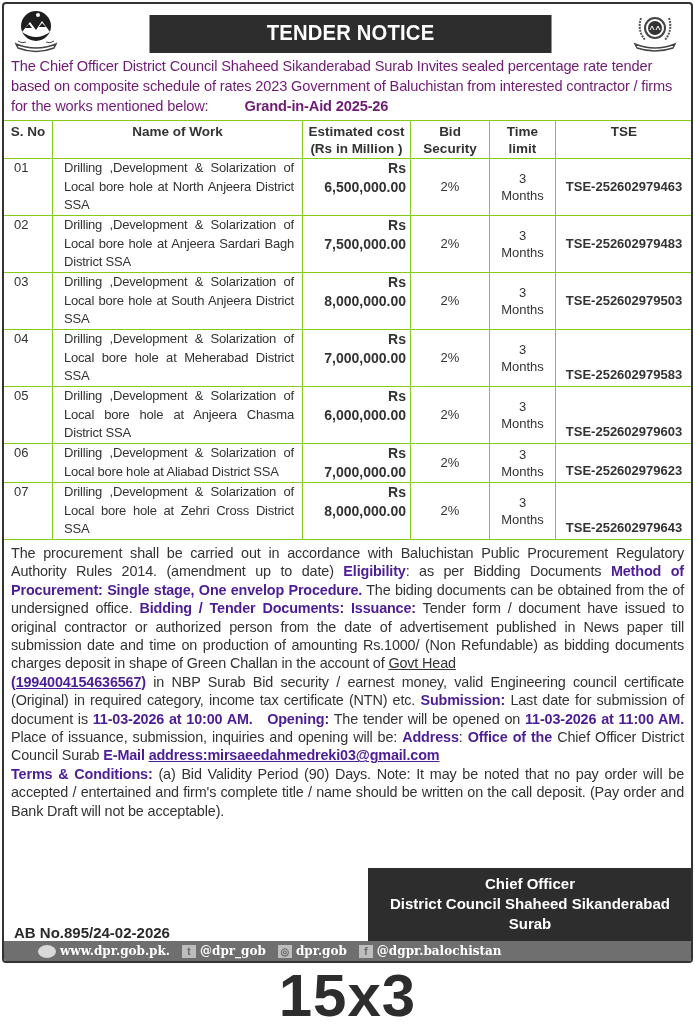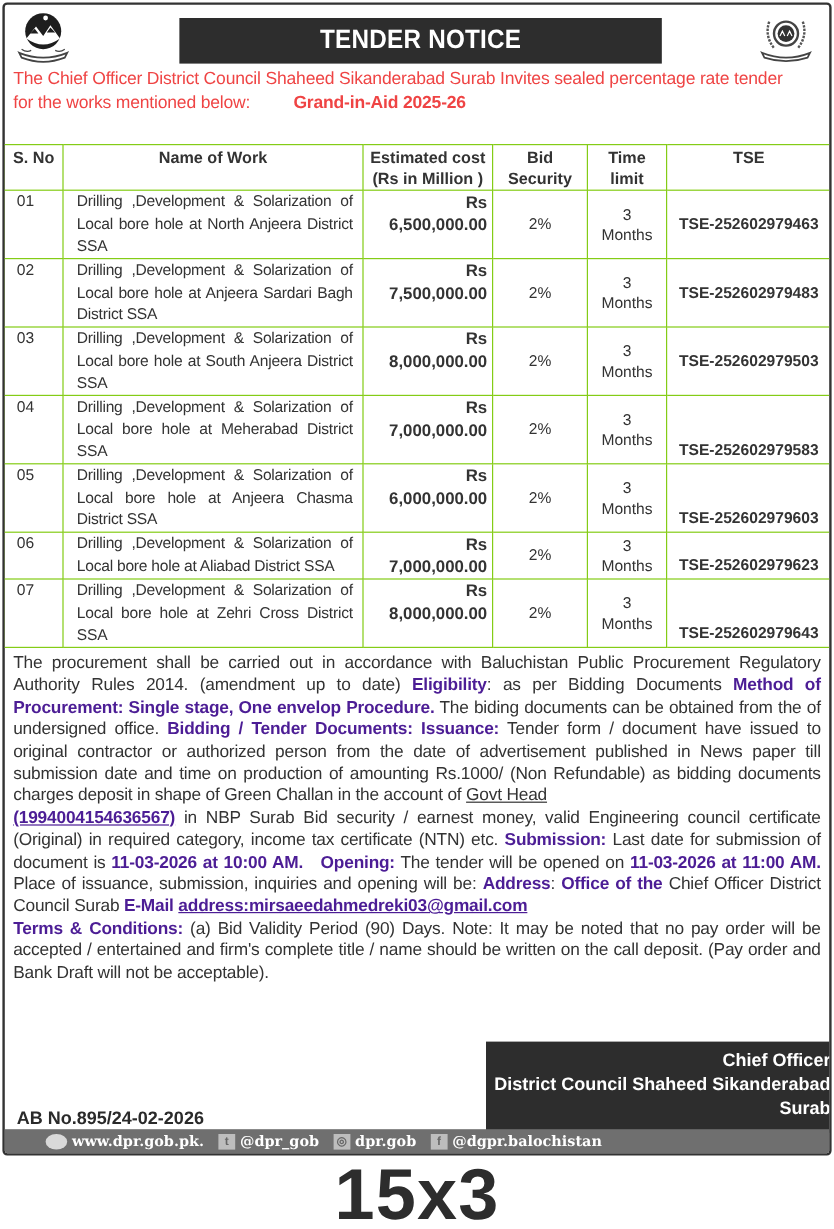--- a/index.html
+++ b/index.html
@@ -23,7 +23,7 @@
     }
 
     .intro {
-      padding: 0 6px 0 7px; font-size: 14.6px; line-height: 20px; color: #ef4444;
+      padding: 0 6px 0 7px; font-size: 14.6px; line-height: 20px; color: #701a75;
       margin-top: 0px; height: 64px; letter-spacing: -0.15px;
     }
     .intro .line { white-space: nowrap; }

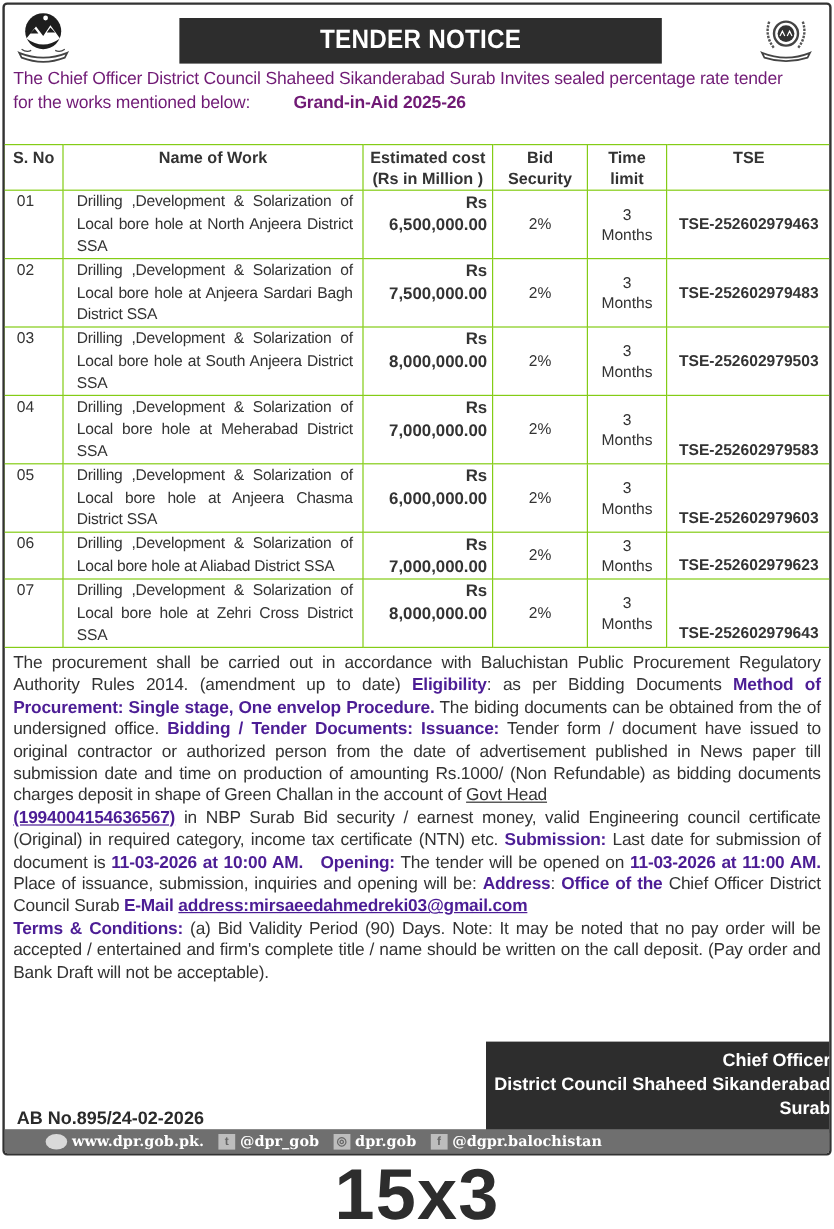--- a/index.html
+++ b/index.html
@@ -117,6 +117,7 @@
 
   <div class="intro">
     <div class="line">The Chief Officer District Council Shaheed Sikanderabad Surab   Invites sealed percentage rate tender</div>
+    <div class="line">based on composite schedule of rates 2023 Government of Baluchistan from interested contractor / firms</div>
     <div class="line">
       <span>for the works mentioned below:</span><span class="gia">Grand-in-Aid 2025-26</span>
     </div>

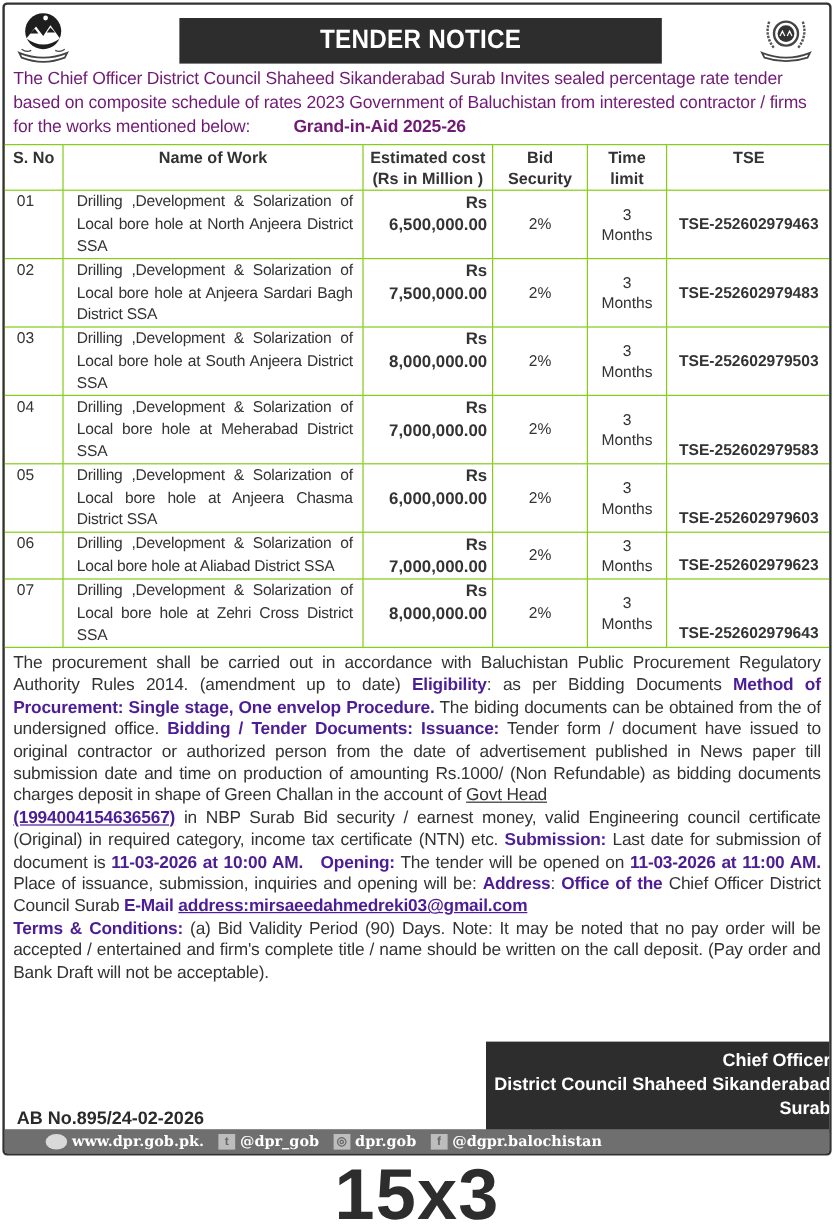--- a/index.html
+++ b/index.html
@@ -61,8 +61,8 @@
 
     
     .sig-box {
-      position: absolute; right: -1px; top: 864px; width: 287px; height: 76px;
-      background: #2d2d2d; color: #fff; text-align: right; font-weight: bold;
+      position: absolute; right: -1px; top: 864px; width: 324px; height: 76px;
+      background: #2d2d2d; color: #fff; text-align: center; font-weight: bold;
       font-size: 15px; line-height: 20px; padding-top: 6px;
     }
     .ab-no {

